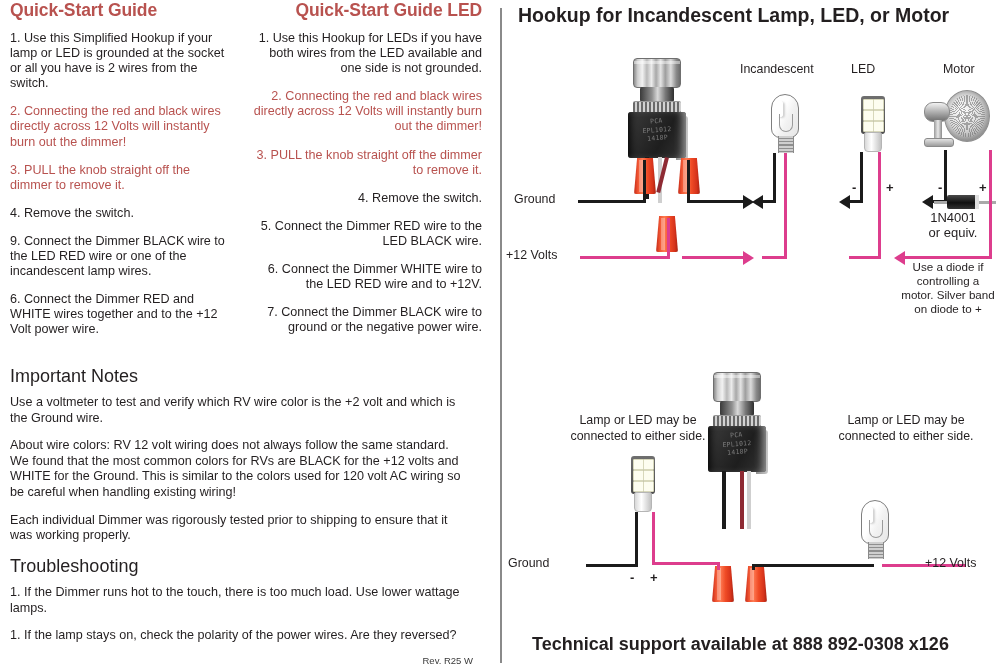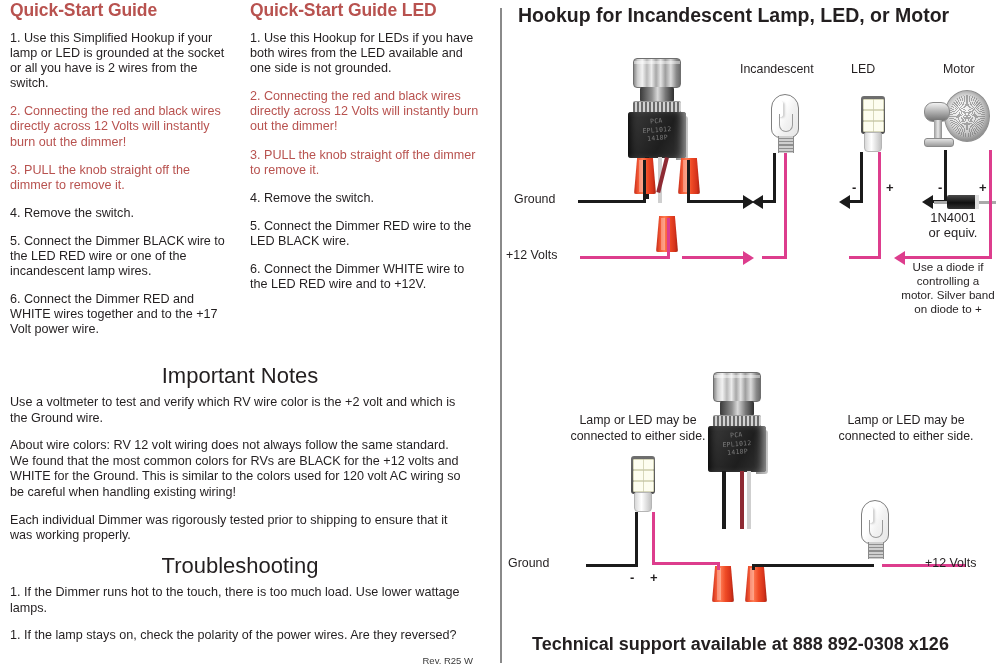--- a/index.html
+++ b/index.html
@@ -17,7 +17,7 @@
   .left{position:absolute;left:0;top:0;width:495px;height:670px;}
   .col{position:absolute;top:0;}
   .colA{left:10px;width:225px;}
-  .colB{left:250px;width:232px;}
+  .colB{left:250px;width:232px;text-align:right;}
 
   h2.qs{
     font-size:17.5px;font-weight:bold;color:#b8524f;

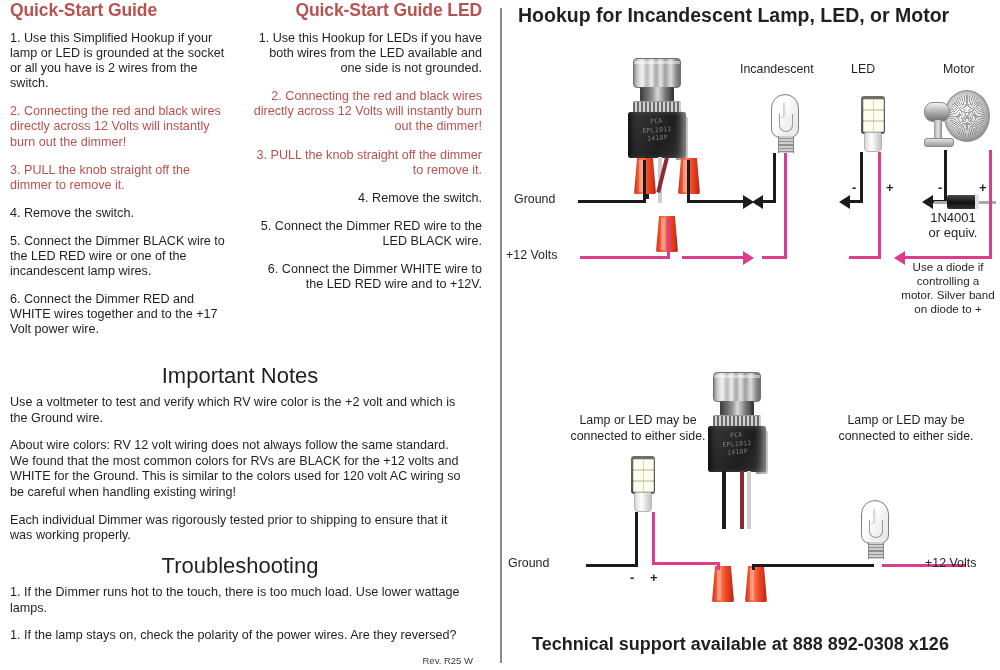--- a/index.html
+++ b/index.html
@@ -198,7 +198,7 @@
       <p class="step warn">2. Connecting the red and black wires directly across 12 Volts will instantly burn out the dimmer!</p>
       <p class="step warn">3. PULL the knob straight off the dimmer to remove it.</p>
       <p class="step">4. Remove the switch.</p>
-      <p class="step">5. Connect the Dimmer BLACK wire to the LED RED wire or one of the incandescent lamp wires.</p>
+      <p class="step">9. Connect the Dimmer BLACK wire to the LED RED wire or one of the incandescent lamp wires.</p>
       <p class="step">6. Connect the Dimmer RED and WHITE wires together and to the +17 Volt power wire.</p>
     </div>
 

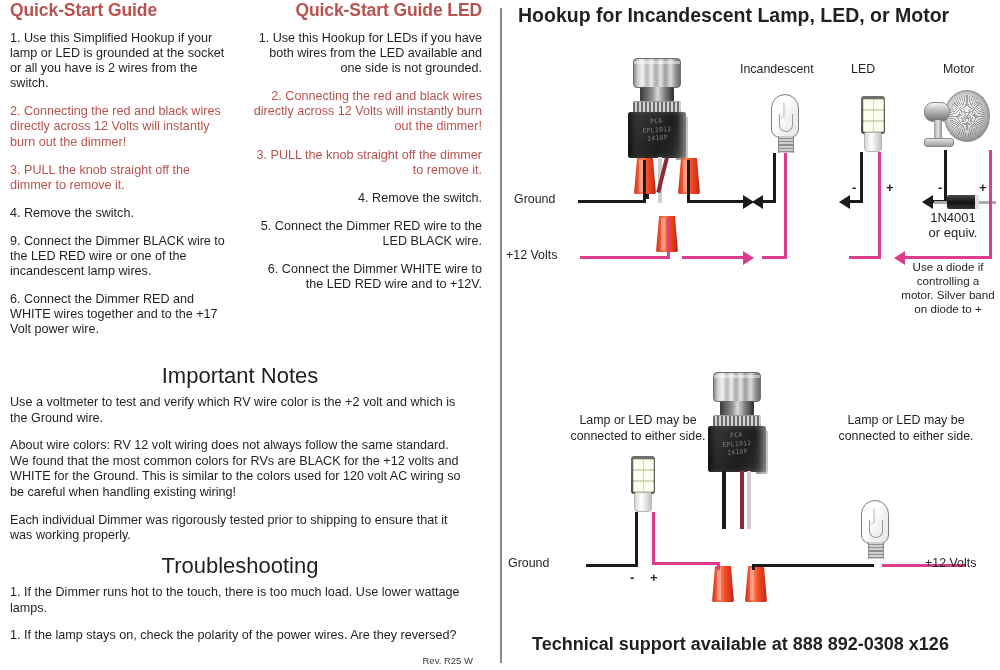--- a/index.html
+++ b/index.html
@@ -199,7 +199,7 @@
       <p class="step warn">3. PULL the knob straight off the dimmer to remove it.</p>
       <p class="step">4. Remove the switch.</p>
       <p class="step">9. Connect the Dimmer BLACK wire to the LED RED wire or one of the incandescent lamp wires.</p>
-      <p class="step">6. Connect the Dimmer RED and WHITE wires together and to the +17 Volt power wire.</p>
+      <p class="step">6. Connect the Dimmer RED and WHITE wires together and to the +12 Volt power wire.</p>
     </div>
 
     <div class="col colB">

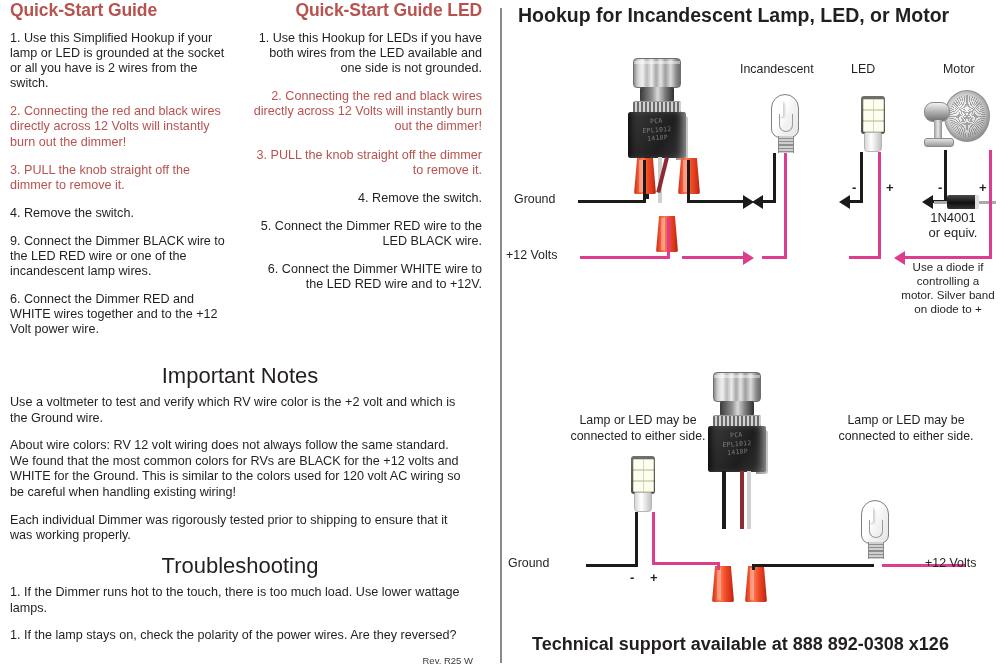--- a/index.html
+++ b/index.html
@@ -210,6 +210,7 @@
       <p class="step">4. Remove the switch.</p>
       <p class="step">5. Connect the Dimmer RED wire to the LED BLACK wire.</p>
       <p class="step">6. Connect the Dimmer WHITE wire to the LED RED wire and to +12V.</p>
+      <p class="step">7. Connect the Dimmer BLACK wire to ground or the negative power wire.</p>
     </div>
 
     <div class="wide" style="top:366px;">

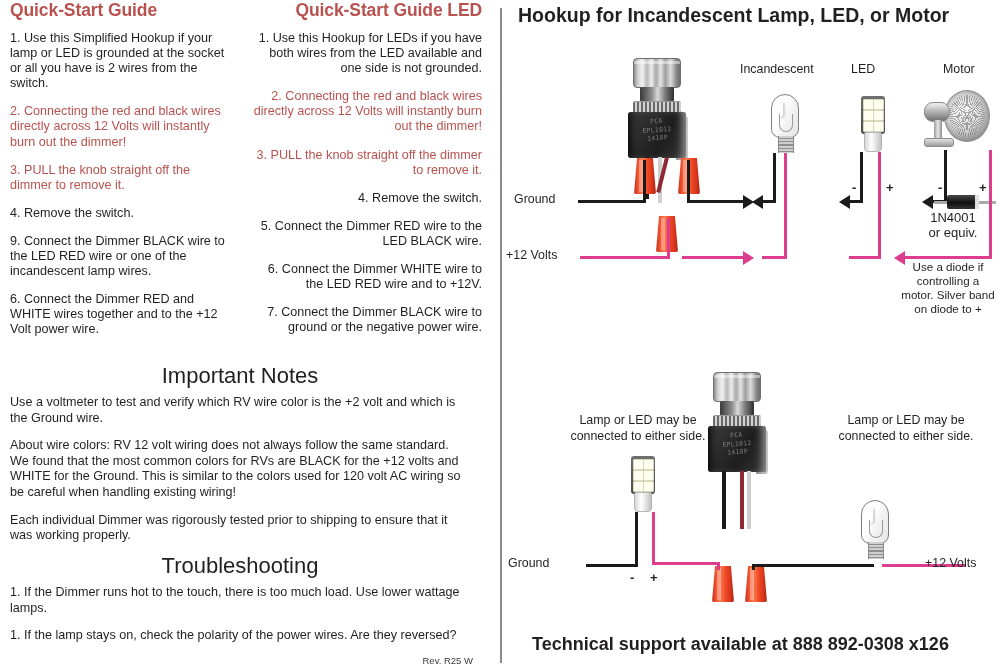--- a/index.html
+++ b/index.html
@@ -29,8 +29,8 @@
   p.step.warn{color:#b8524f;}
 
   h2.sec{
-    font-size:22px;font-weight:normal;color:#231f20;
-    margin:0 0 9px 0;line-height:20px;text-align:center;
+    font-size:18px;font-weight:normal;color:#231f20;
+    margin:0 0 9px 0;line-height:20px;
   }
   .wide{position:absolute;left:10px;width:460px;}
   p.note{font-size:12.6px;line-height:15.6px;margin:0 0 12px 0;}

